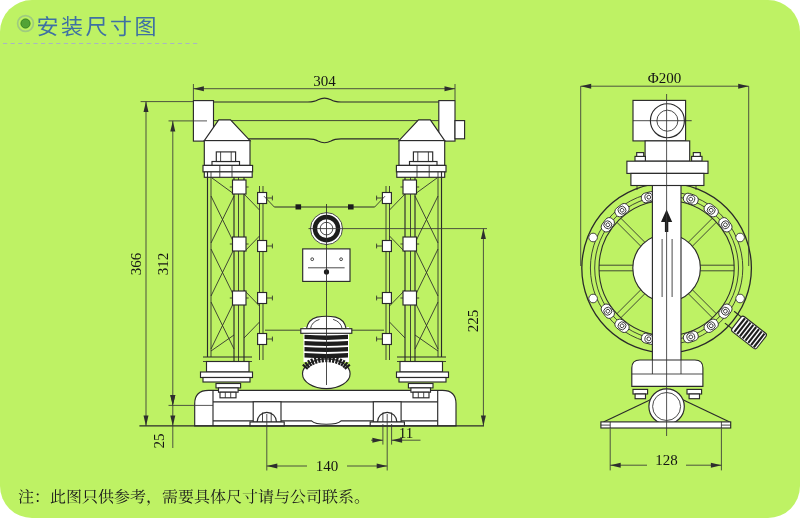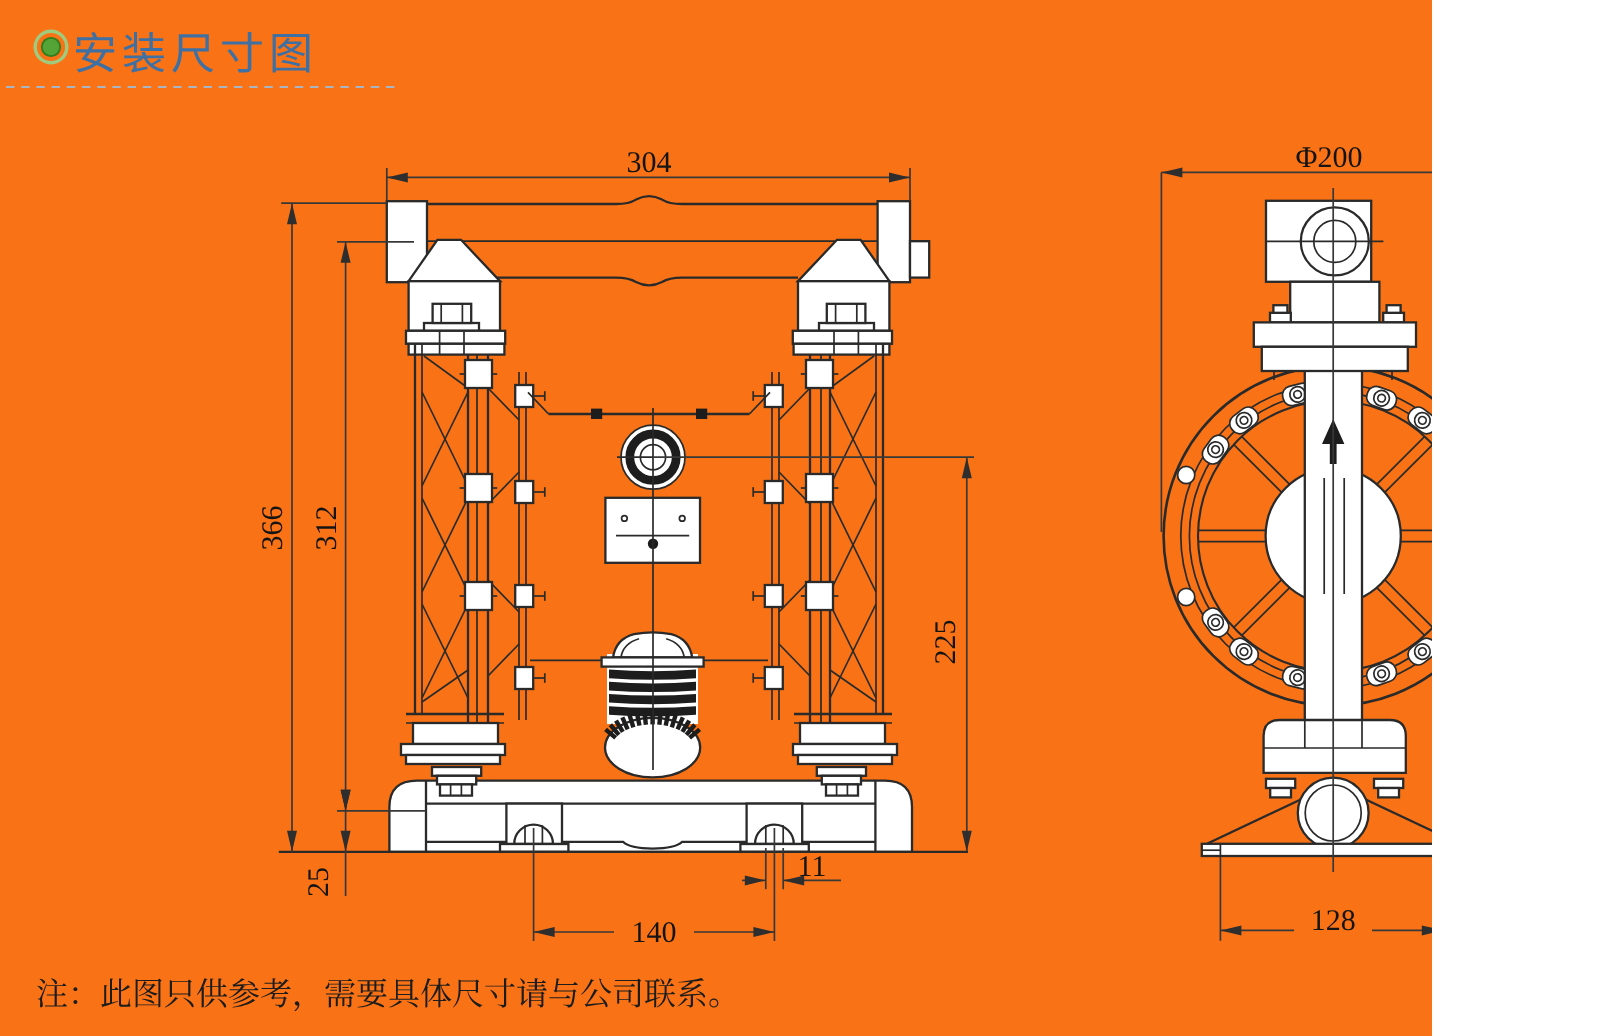--- a/index.html
+++ b/index.html
@@ -3,8 +3,8 @@
 <meta charset="utf-8">
 <style>
   html,body{margin:0;padding:0;background:#fff;}
-  .stage{position:relative;width:716px;height:518px;background:#f97316;overflow:hidden;
-         font-family:"Liberation Serif","DejaVu Serif",serif;}
+  .stage{position:relative;width:800px;height:518px;background:#bef264;overflow:hidden;
+         font-family:"Liberation Serif","DejaVu Serif",serif;border-radius:32px;}
   svg text{font-family:"Liberation Serif","DejaVu Serif",serif;fill:#141414;}
   svg .n{stroke:#2a2a2a;stroke-width:1.15;fill:none;}
   svg .w{stroke:#2a2a2a;stroke-width:1.15;fill:#fff;}

